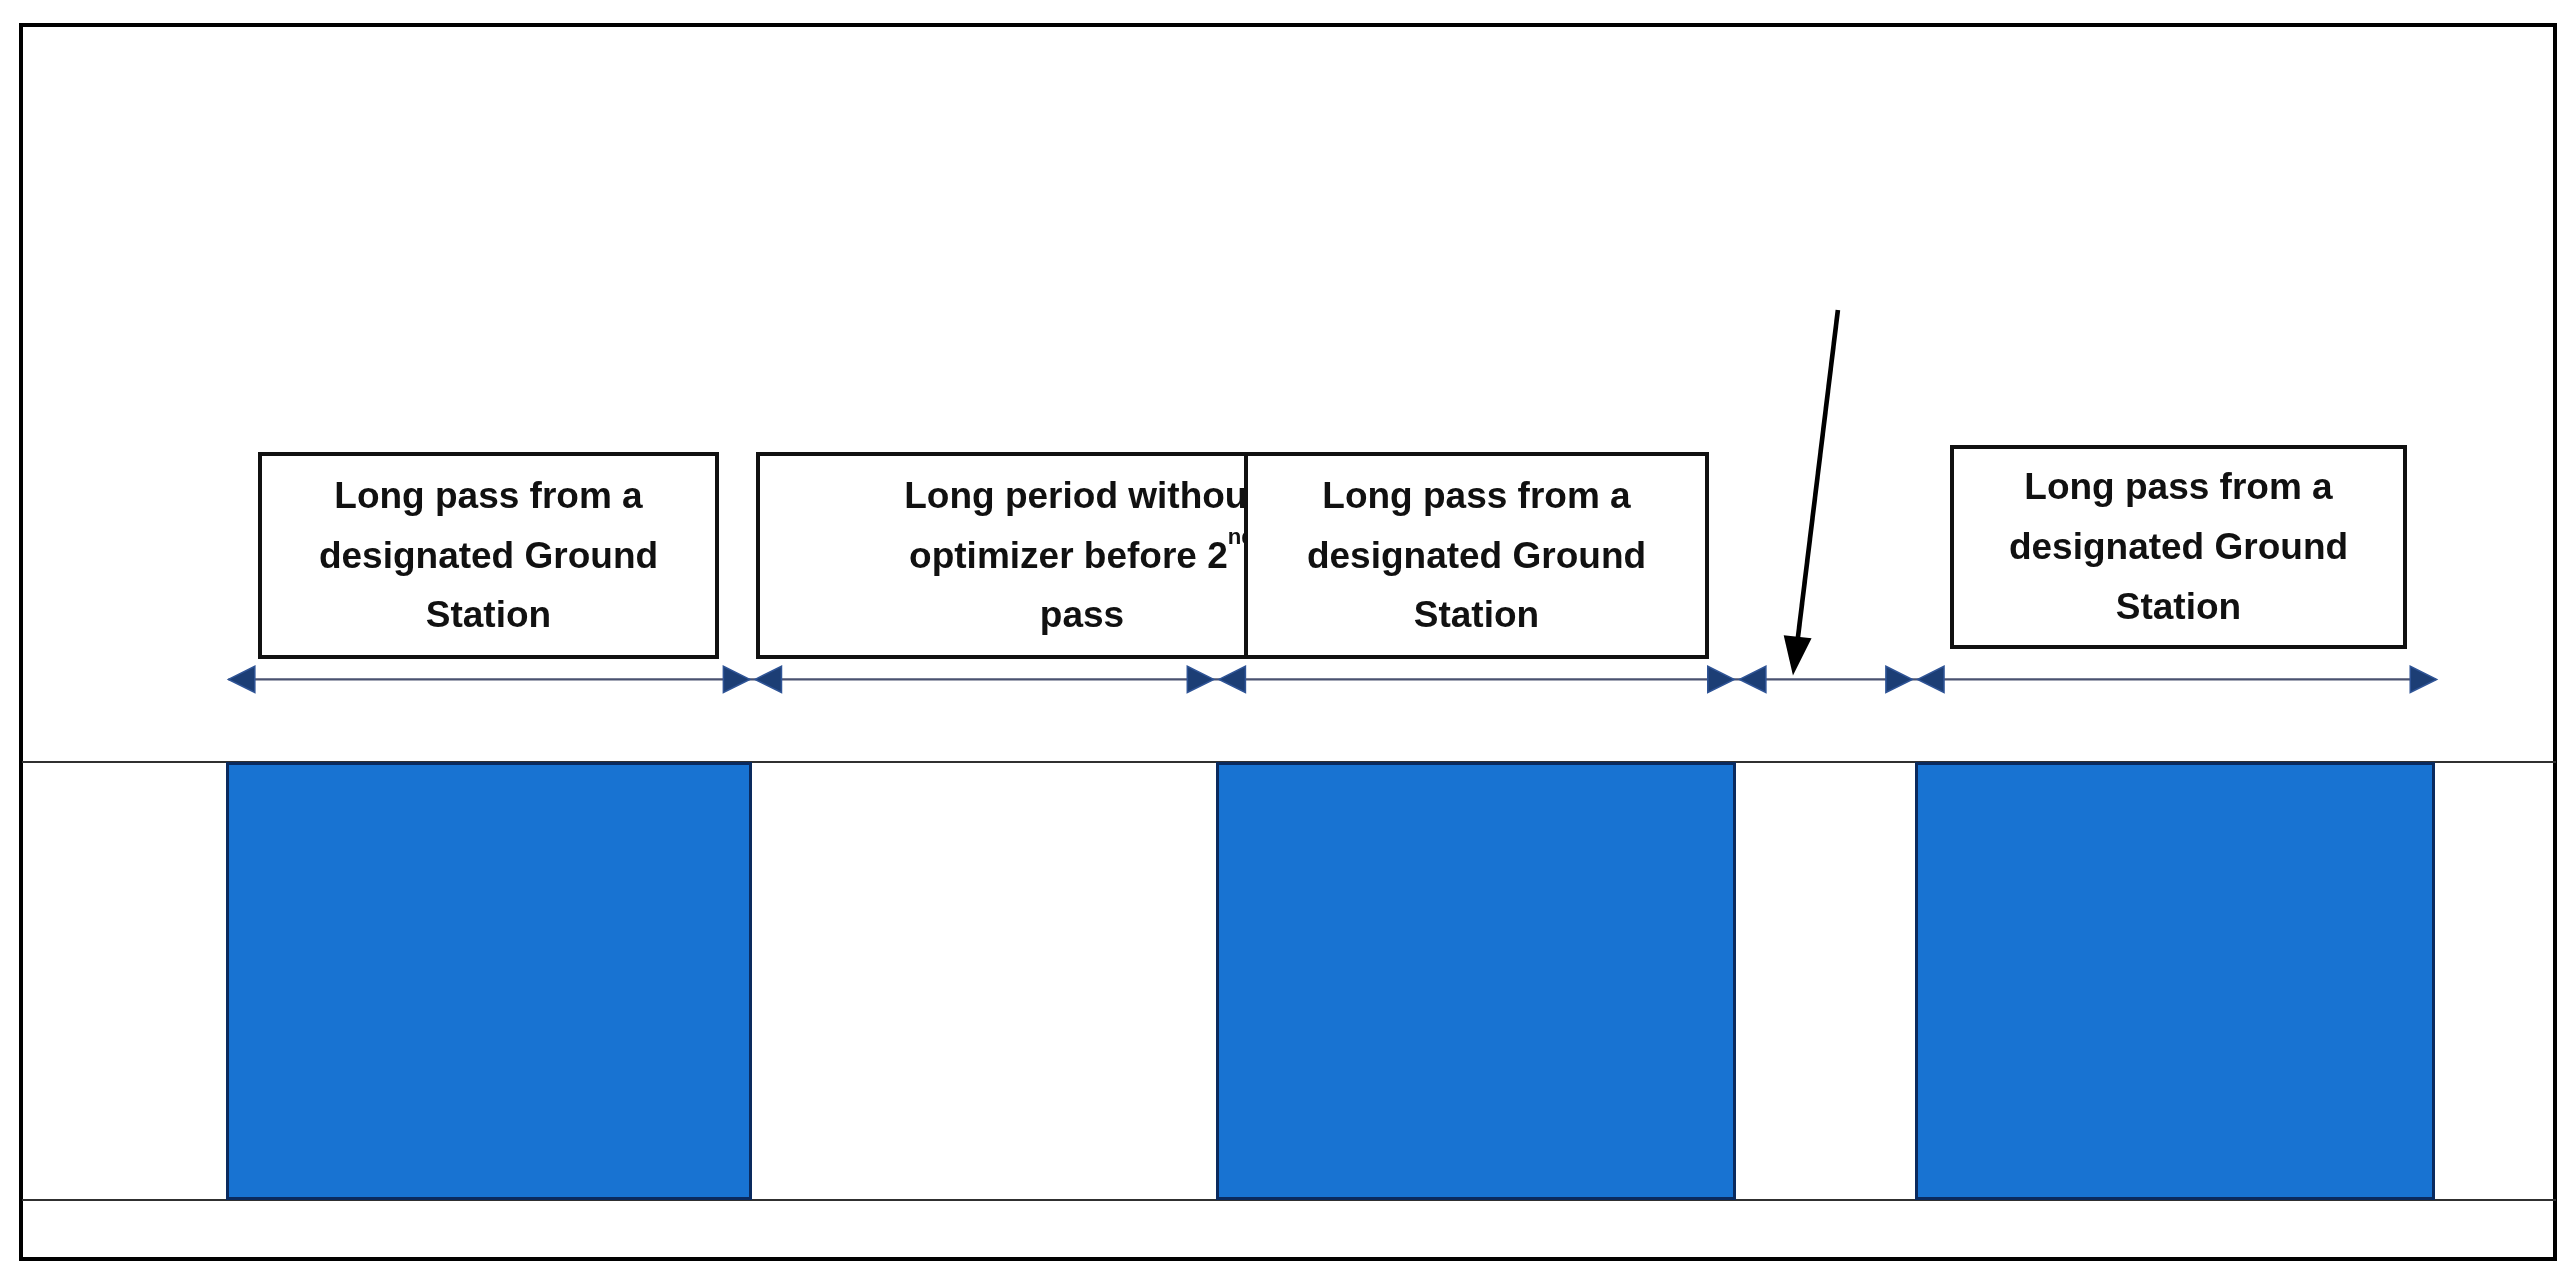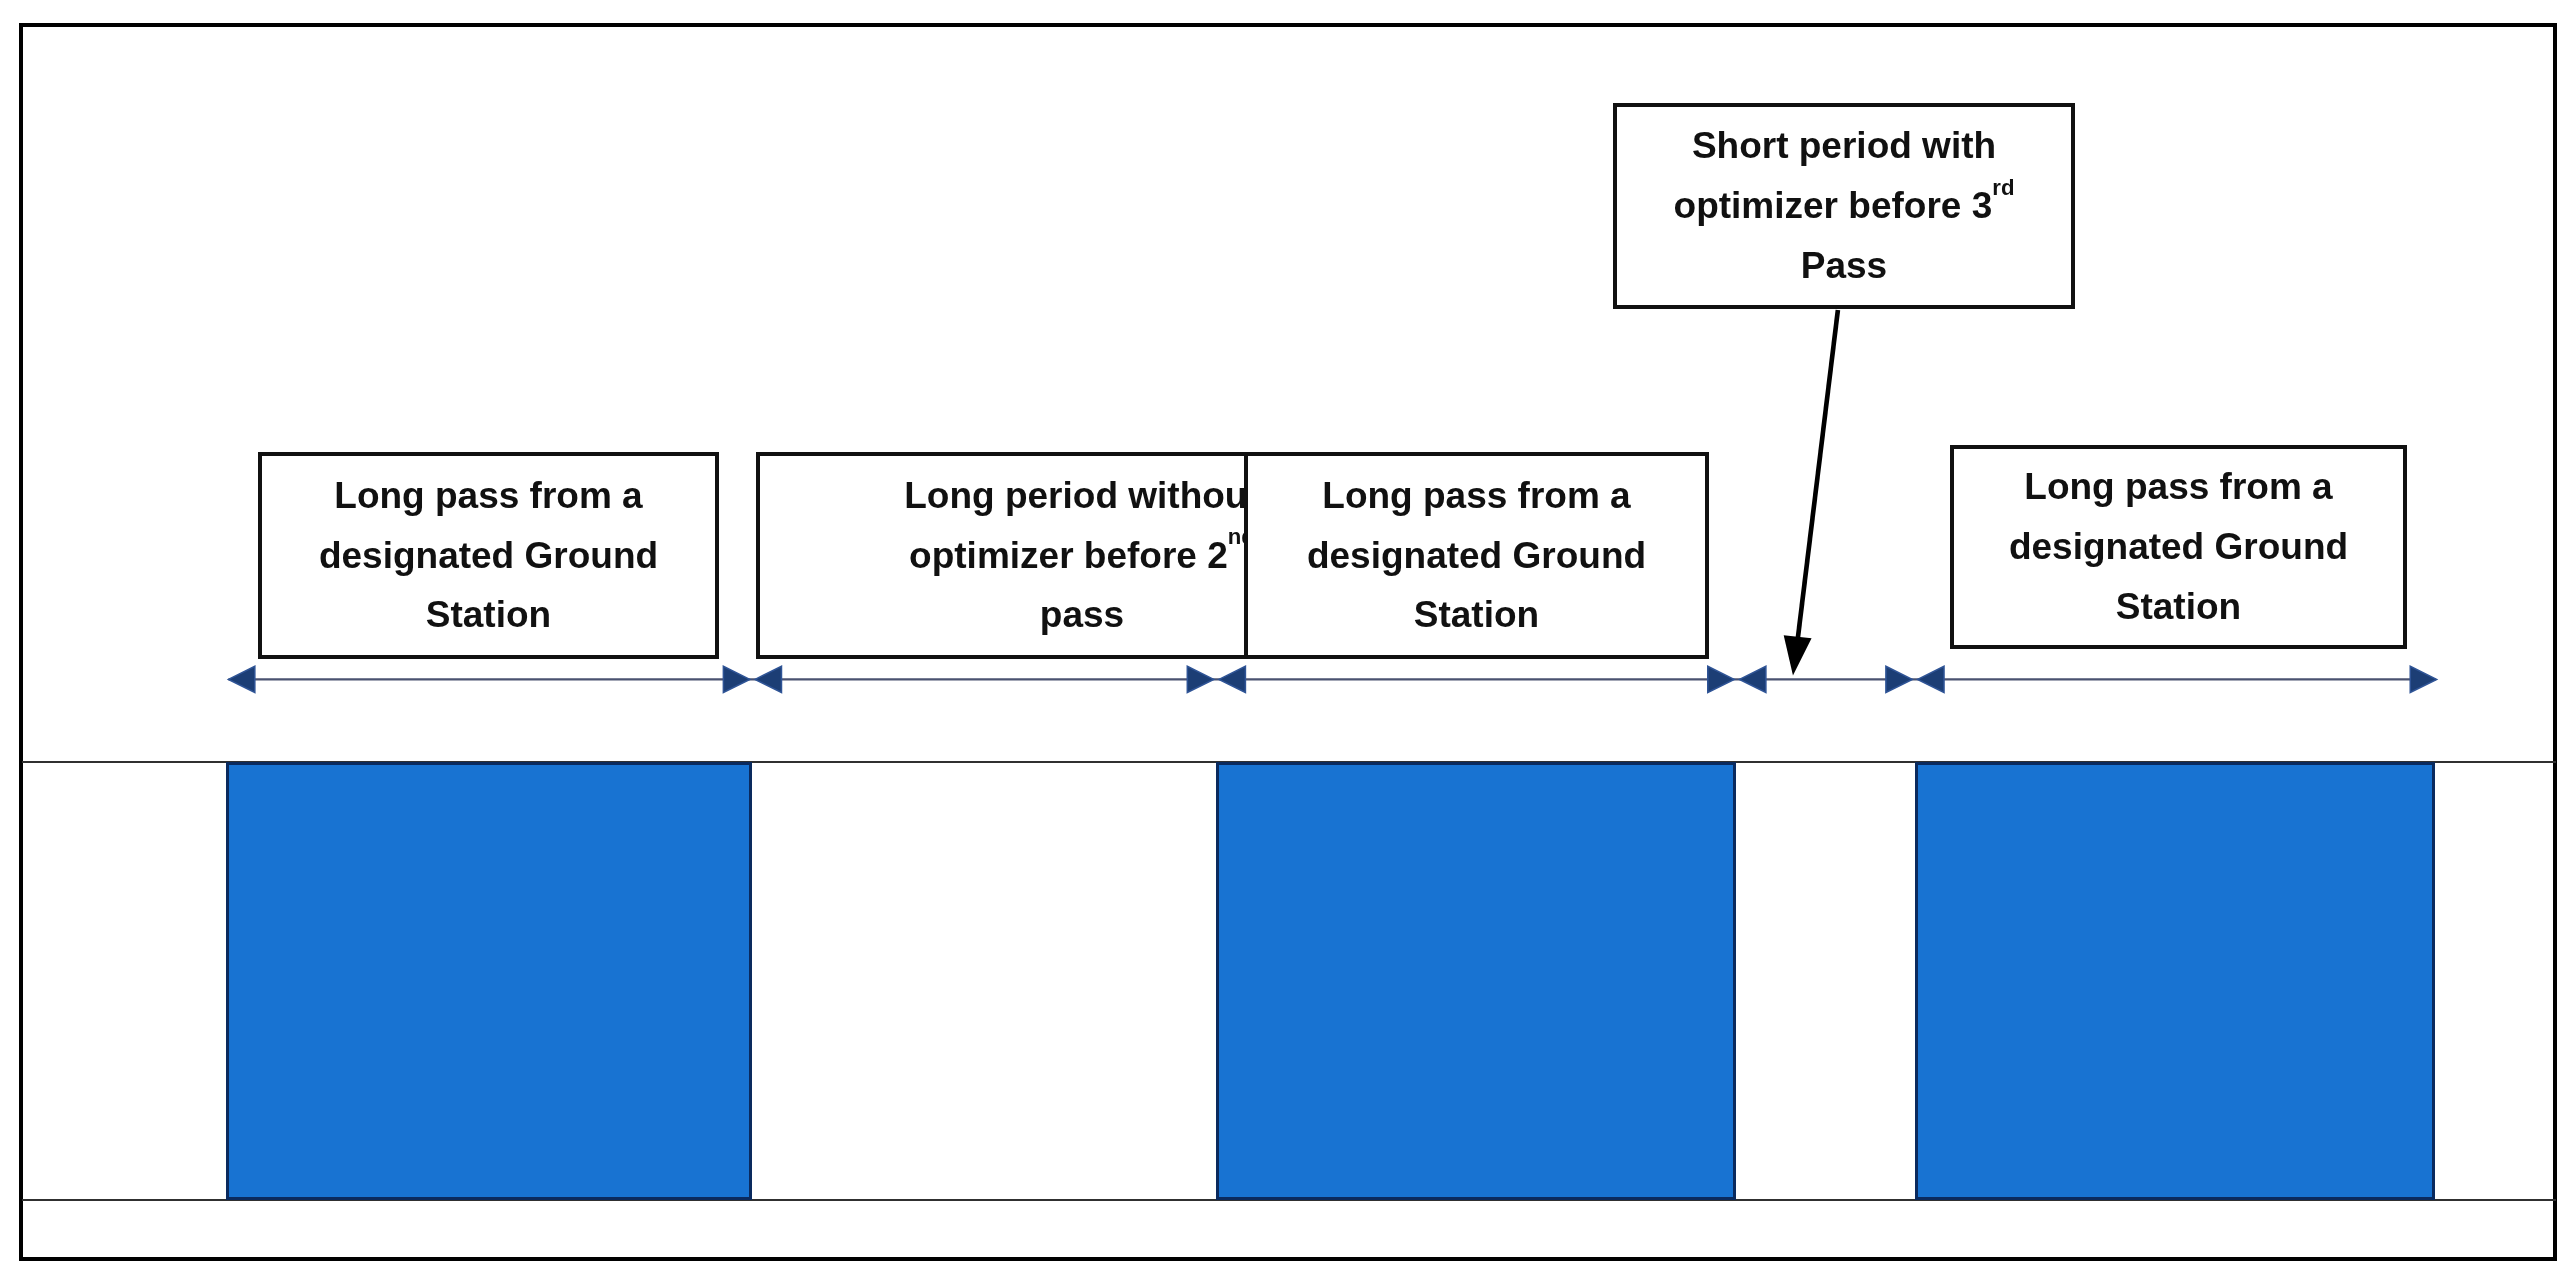--- a/index.html
+++ b/index.html
@@ -100,9 +100,6 @@
     <span class="note-inner"><span>Long pass from a designated Ground Station</span><sup class="ord"></sup><span></span></span>
   </div>
 
-  <div class="note-box callout">
-    <span class="note-inner"><span>Short period with optimizer before 3</span><sup class="ord">rd</sup><span> Pass</span></span>
-  </div>
 
 </div>
 

